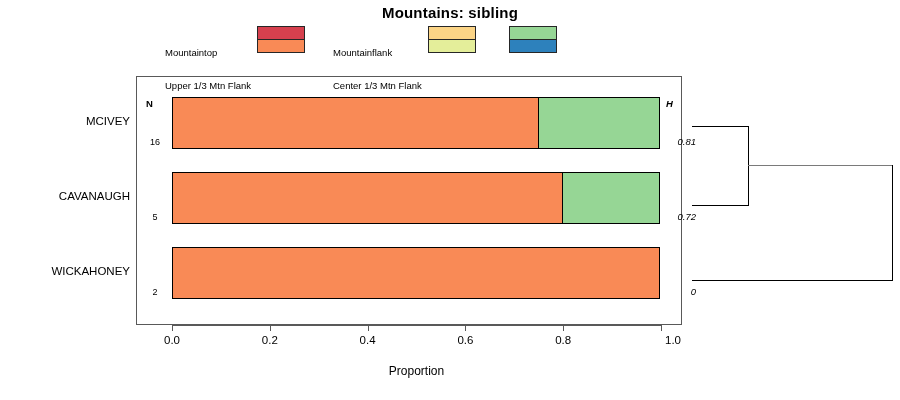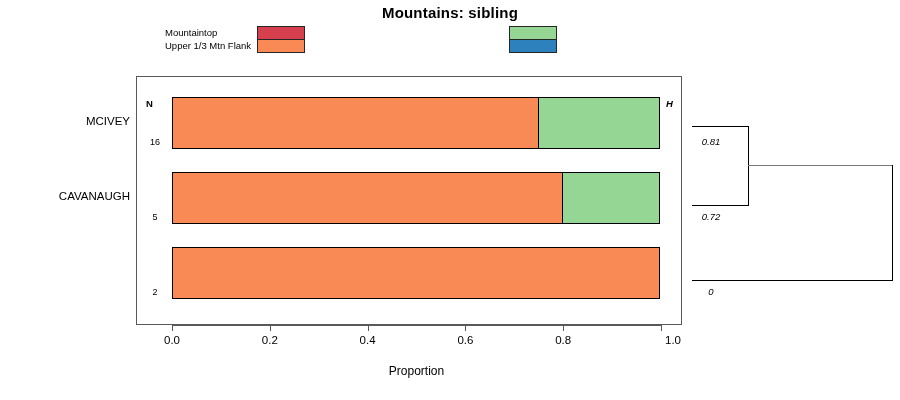--- a/index.html
+++ b/index.html
@@ -55,7 +55,7 @@
     line-height: 13px;
     white-space: nowrap;
   }
-  .legend-labels > div { height: 13px; }
+  .legend-labels > div { height: 13px; margin-top: 20px; }
   .legend-swatches {
     display: flex;
     flex-direction: column;

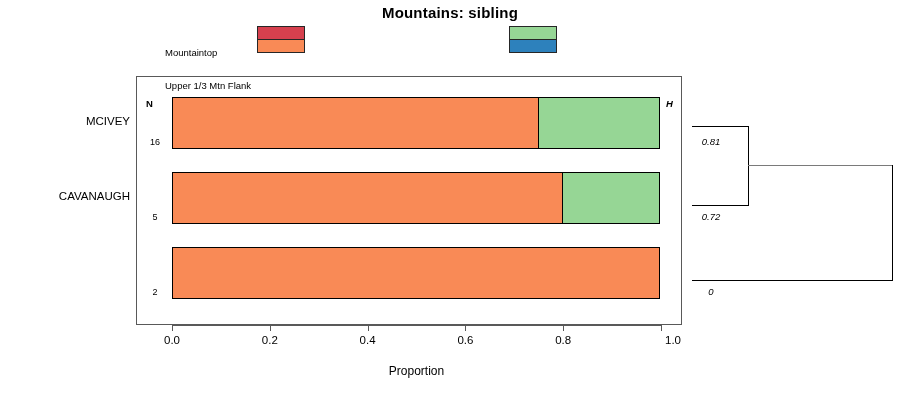--- a/index.html
+++ b/index.html
@@ -194,6 +194,16 @@
         <div class="legend-swatches">
           <div class="legend-swatch" style="background: rgb(214, 64, 78);"></div>
           <div class="legend-swatch" style="background: rgb(249, 138, 86);"></div>
+        </div>
+      </div>
+      <div class="legend-col" style="left: 168px;">
+        <div class="legend-labels">
+          <div>Mountainflank</div>
+          <div>Center 1/3 Mtn Flank</div>
+        </div>
+        <div class="legend-swatches">
+          <div class="legend-swatch" style="background: rgb(251, 212, 134);"></div>
+          <div class="legend-swatch" style="background: rgb(228, 238, 154);"></div>
         </div>
       </div>
       <div class="legend-col" style="left: 338px;">

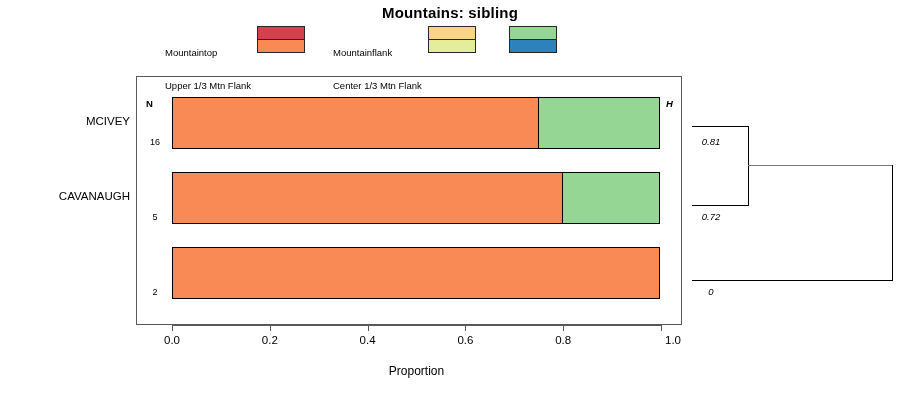--- a/index.html
+++ b/index.html
@@ -135,10 +135,9 @@
     position: absolute;
     left: 662px;
     width: 34px;
-    text-align: center;
+    text-align: right;
     font-size: 9.5px;
     font-style: italic;
-    margin-left: 32px;
   }
 
   

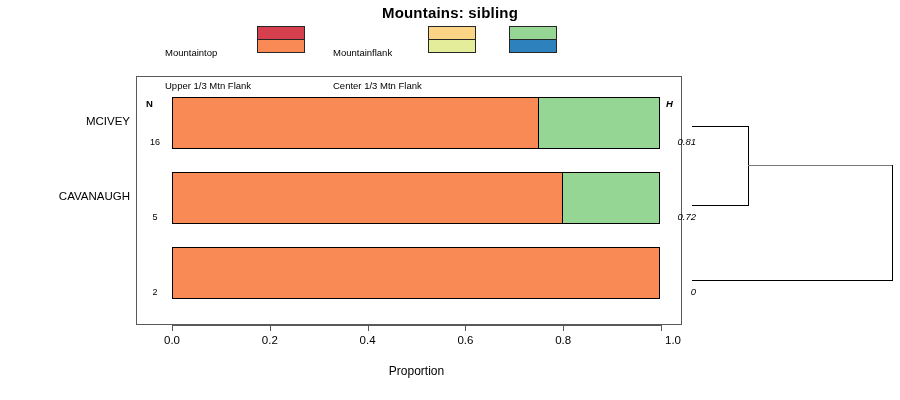--- a/index.html
+++ b/index.html
@@ -218,6 +218,7 @@
   <div class="abs" id="cat-labels">
       <div class="cat-label" style="top: 39px;">MCIVEY</div>
       <div class="cat-label" style="top: 114px;">CAVANAUGH</div>
+      <div class="cat-label" style="top: 189px;">WICKAHONEY</div>
     </div>
 
   <div class="abs" id="n-header">N</div>

